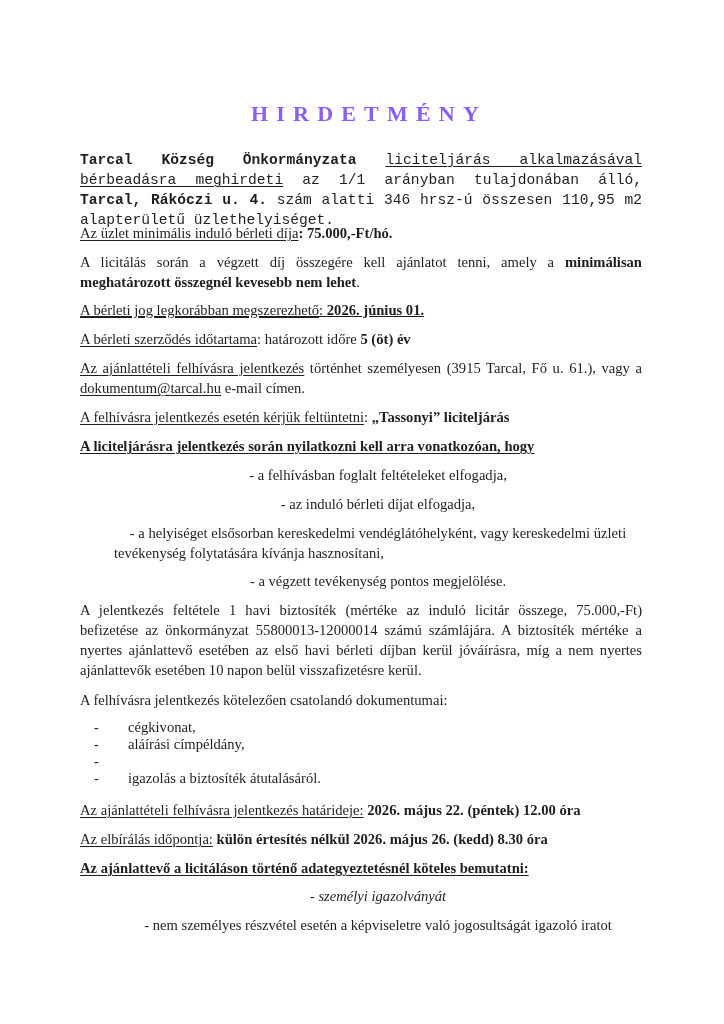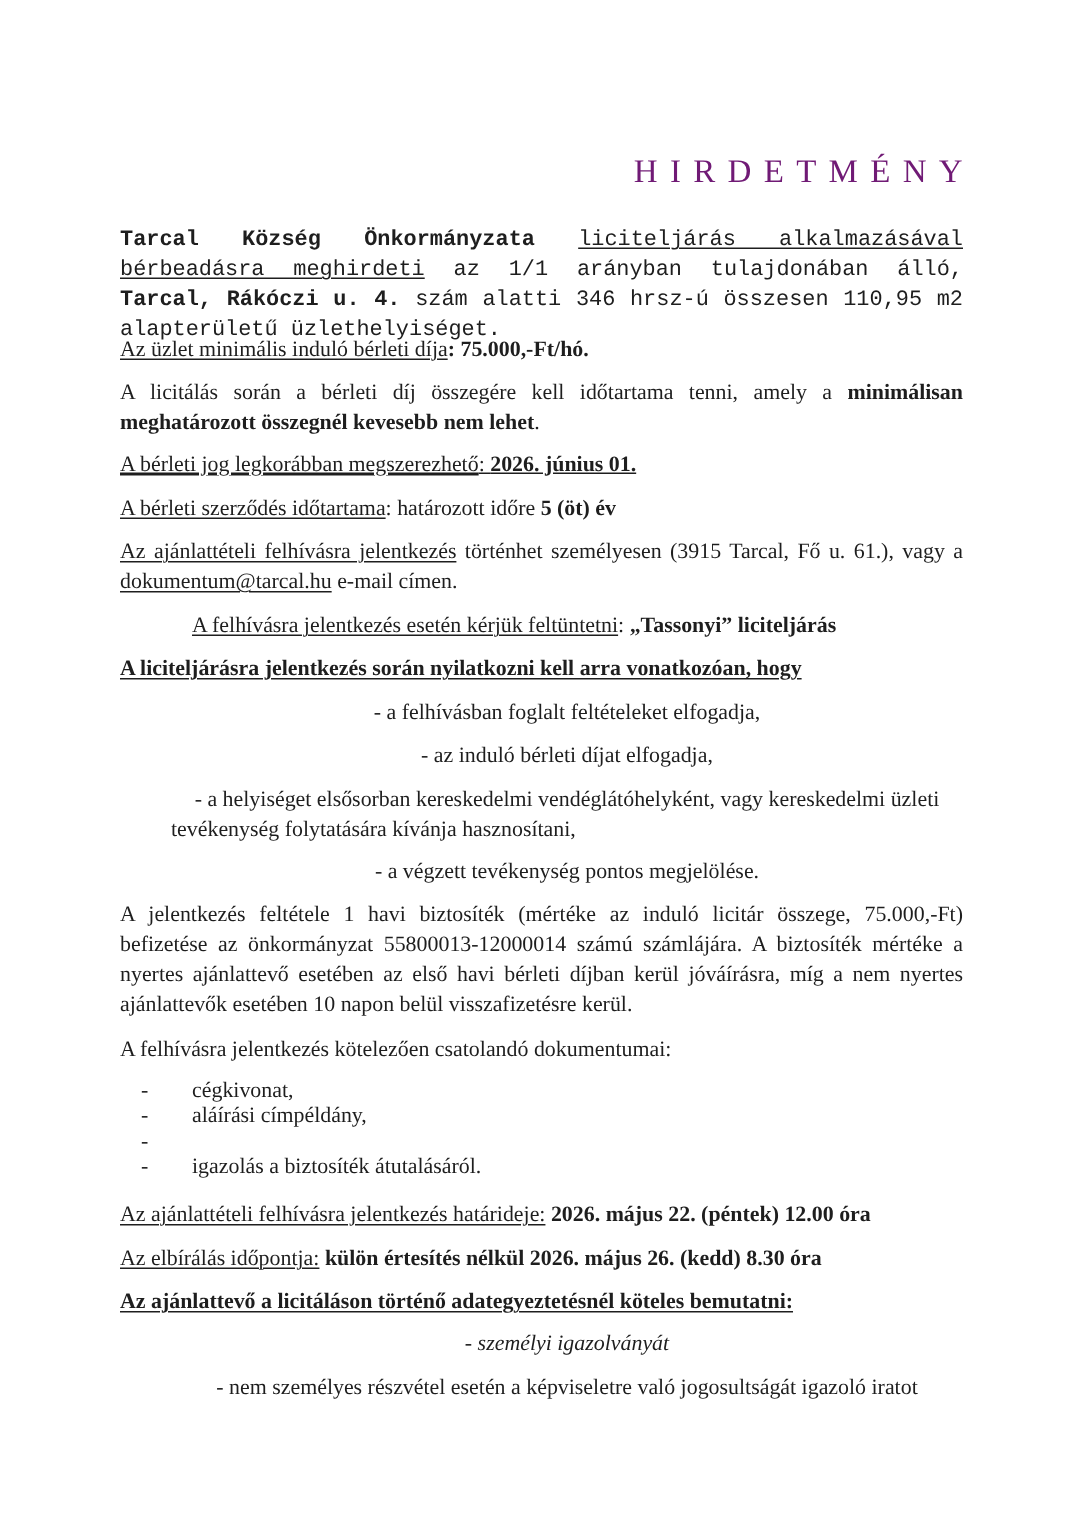--- a/index.html
+++ b/index.html
@@ -28,11 +28,11 @@
       left: 0;
       top: 86px;
       width: 562px;
-      text-align: right;
+      text-align: center;
       font-size: 22px;
-      font-weight: normal;
+      font-weight: bold;
       letter-spacing: 8.2px;
-      color: #701a75;
+      color: #8b5cf6;
       line-height: 26px;
       padding-left: 8px;
     }

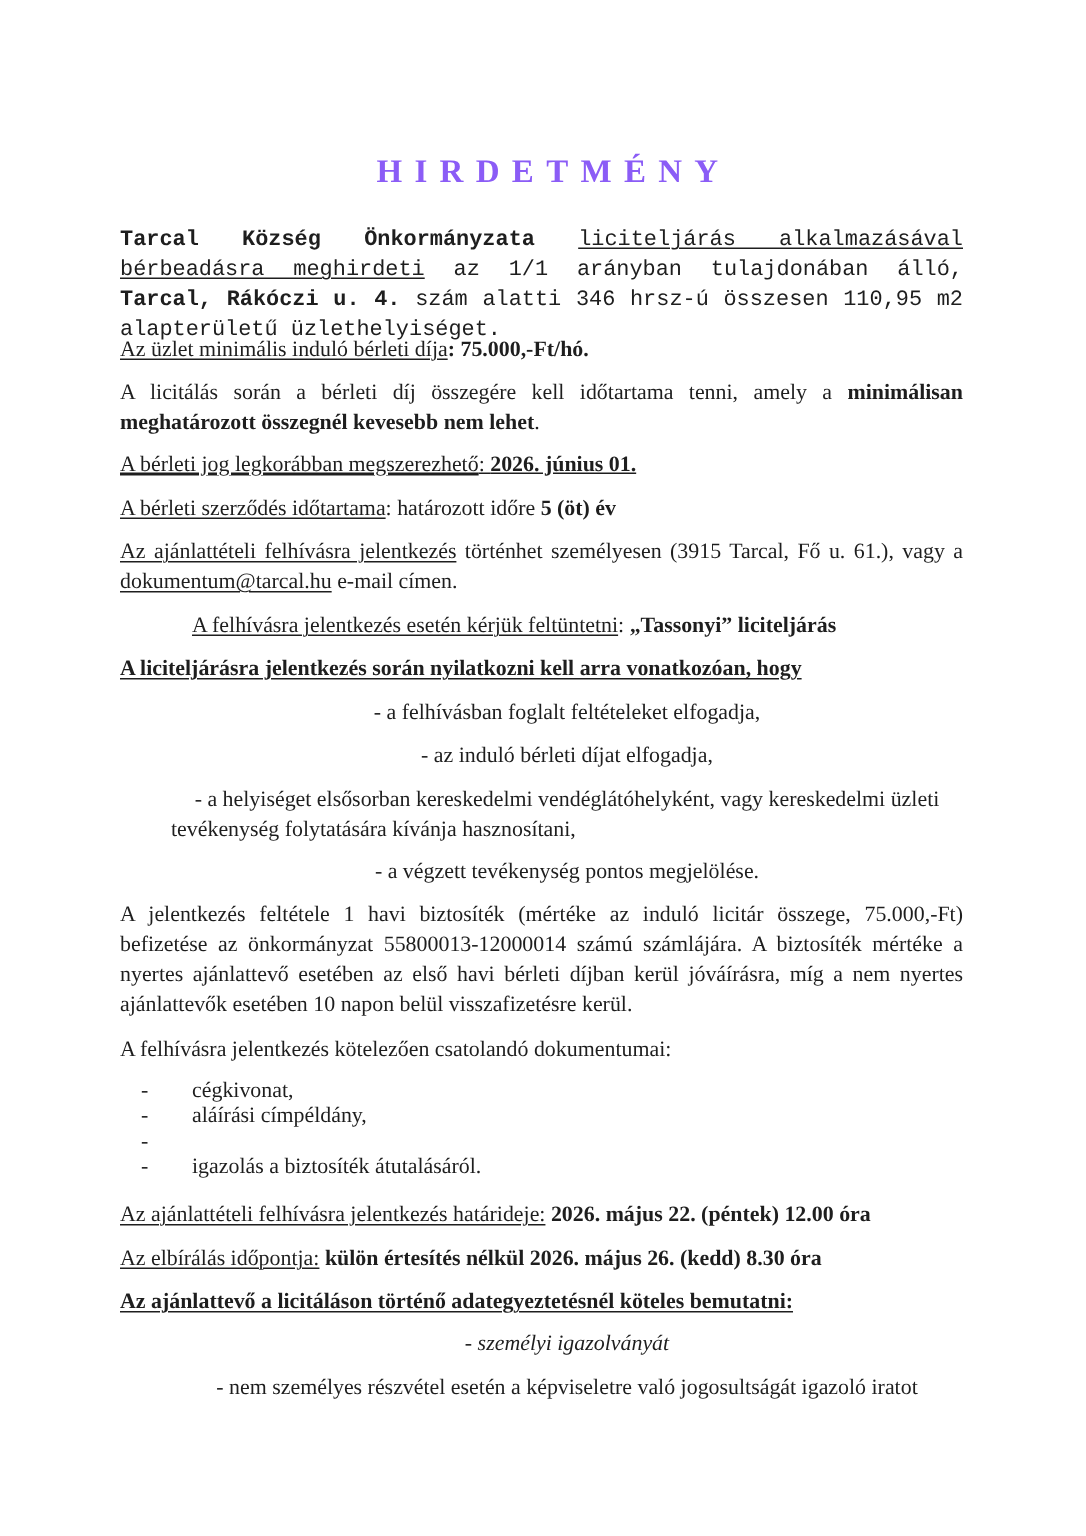--- a/index.html
+++ b/index.html
@@ -75,7 +75,7 @@
   </p>
 
   <p class="block justify" style="top:252px;">
-    <span>A licitálás során a bérleti díj összegére kell időtartama tenni, amely a </span><span class="b">minimálisan meghatározott összegnél kevesebb nem lehet</span><span>.</span>
+    <span>A licitálás során a végzett díj összegére kell ajánlatot tenni, amely a </span><span class="b">minimálisan meghatározott összegnél kevesebb nem lehet</span><span>.</span>
   </p>
 
   <p class="block" style="top:300px;text-decoration:underline;">

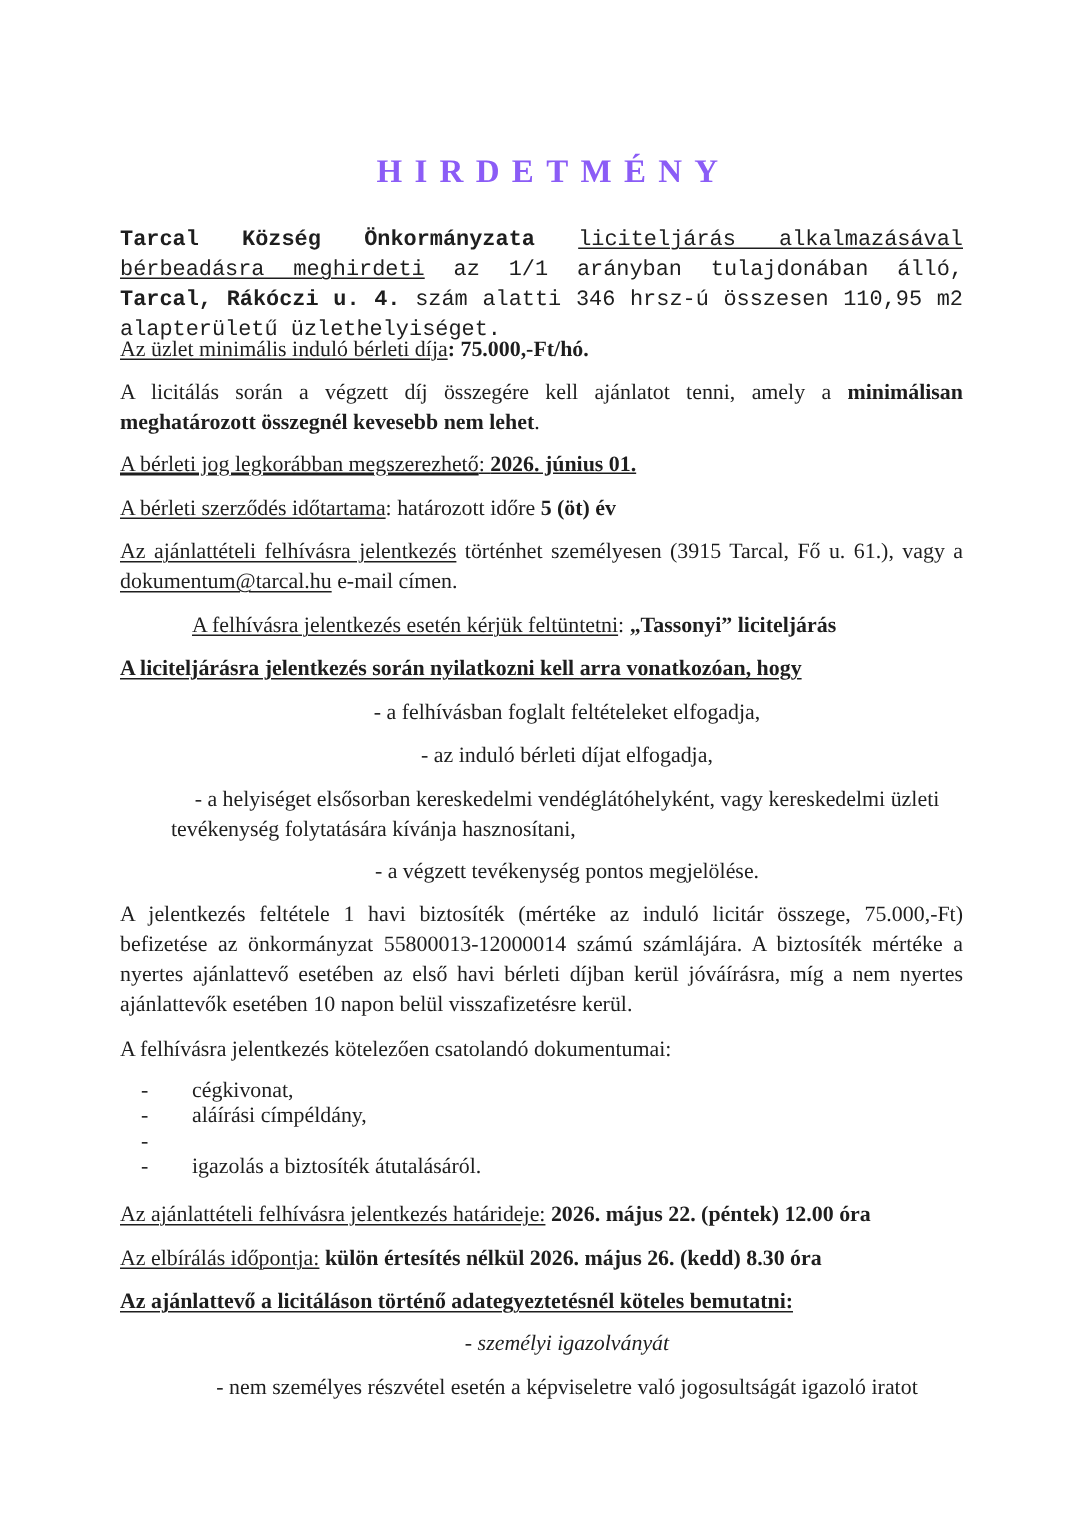--- a/index.html
+++ b/index.html
@@ -90,7 +90,7 @@
     <span class="u">Az ajánlattételi felhívásra jelentkezés</span><span> történhet személyesen (3915 Tarcal, Fő u. 61.), vagy a </span><span class="u">dokumentum@tarcal.hu</span><span> e-mail címen.</span>
   </p>
 
-  <p class="block" style="top:407px;margin-left:48px;">
+  <p class="block" style="top:407px;">
     <span class="u">A felhívásra jelentkezés esetén kérjük feltüntetni</span><span>: </span><span class="b">„Tassonyi” liciteljárás</span>
   </p>
 

